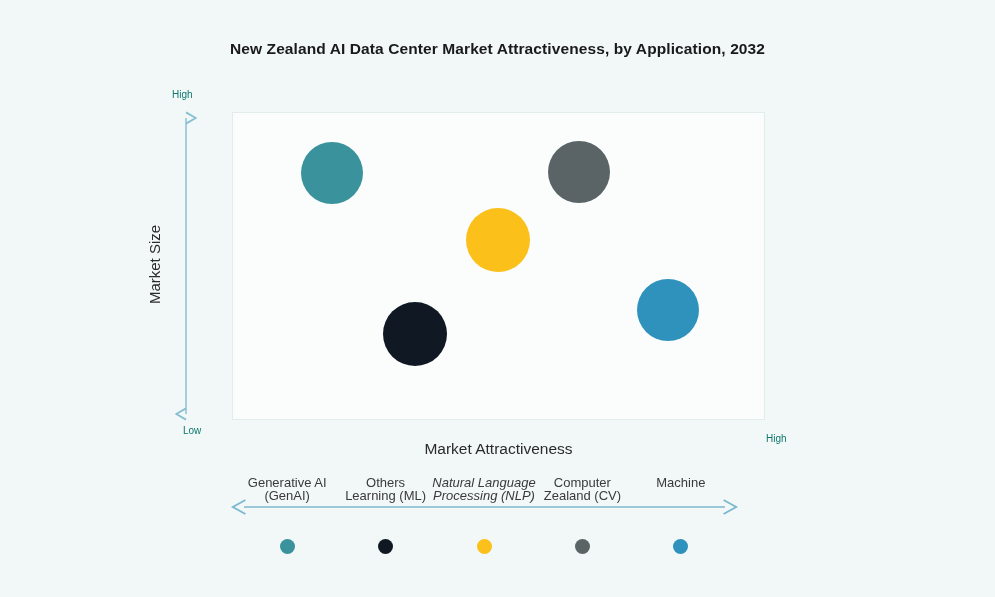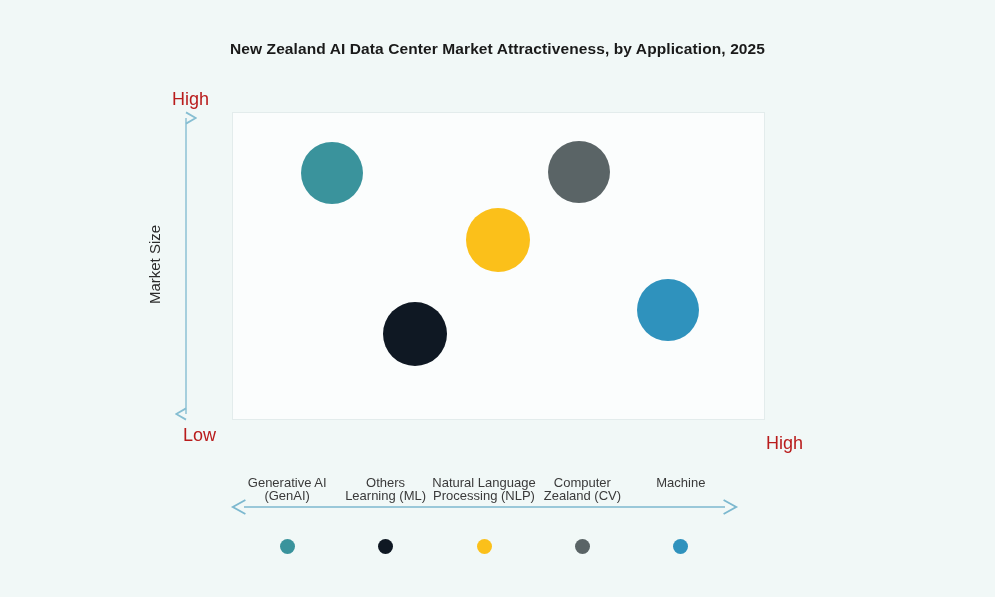--- a/index.html
+++ b/index.html
@@ -109,7 +109,7 @@
 
 <div id="chart-root">
 
-  <div class="chart-title">New Zealand AI Data Center Market Attractiveness,  by Application, 2025</div>
+  <div class="chart-title">New Zealand AI Data Center Market Attractiveness,  by Application, 2032</div>
 
   <div class="plot-area"></div>
 

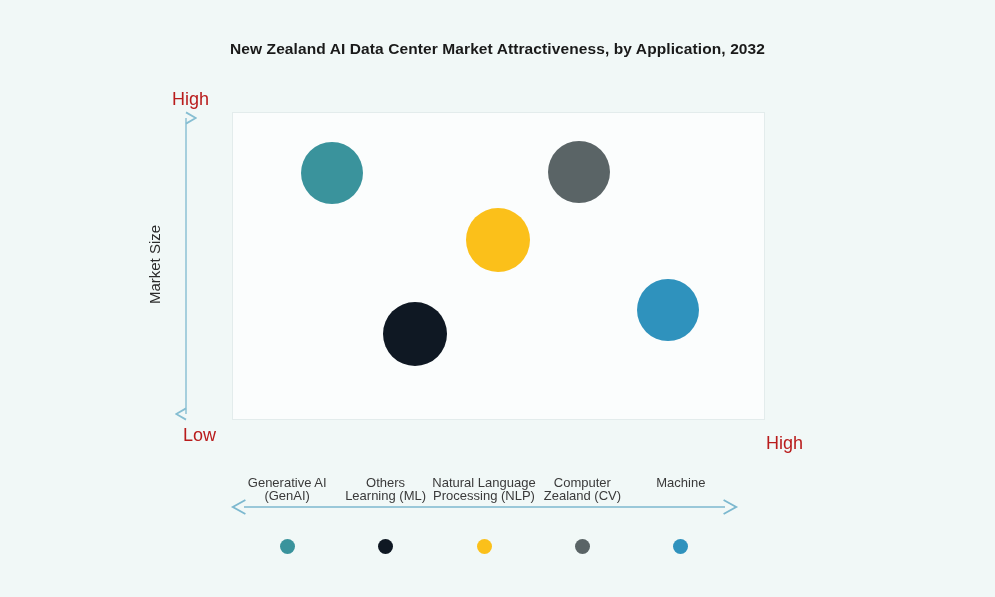--- a/index.html
+++ b/index.html
@@ -47,8 +47,8 @@
   }
   .axis-cap {
     position: absolute;
-    font-size: 18px;
-    color: #b91c1c;
+    font-size: 10px;
+    color: #0f766e;
     white-space: nowrap;
   }
   #y-high {

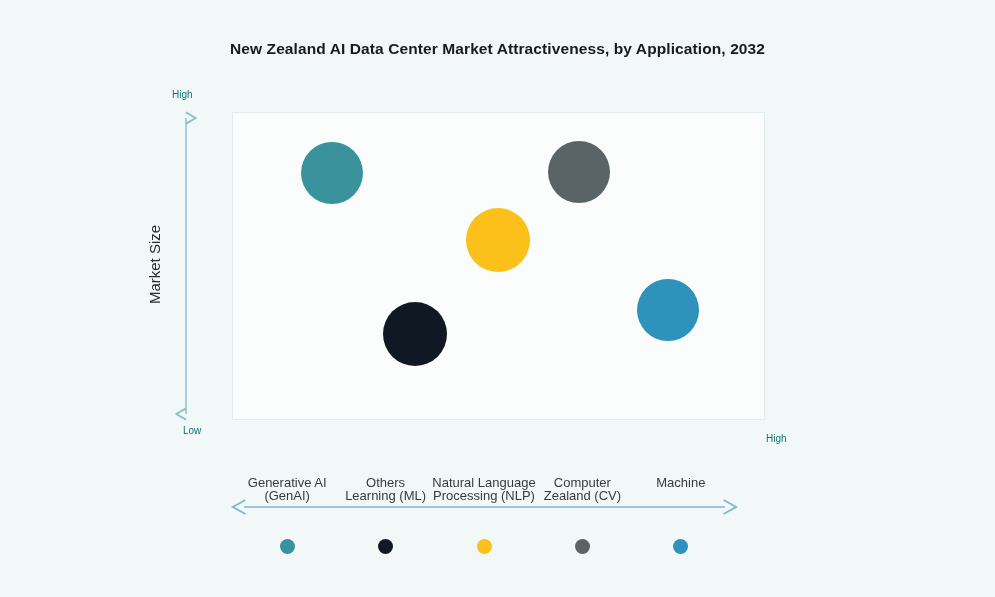--- a/index.html
+++ b/index.html
@@ -139,6 +139,7 @@
   <div class="axis-cap" id="x-high">High</div>
 
   <div id="y-axis-title">Market Size</div>
+  <div id="x-axis-title">Market Attractiveness</div>
 
   <div id="bubbles">
       <div class="bubble" style="left: 301.204px; top: 141.984px; width: 62px; height: 62px; background: rgb(58, 147, 156);"></div>

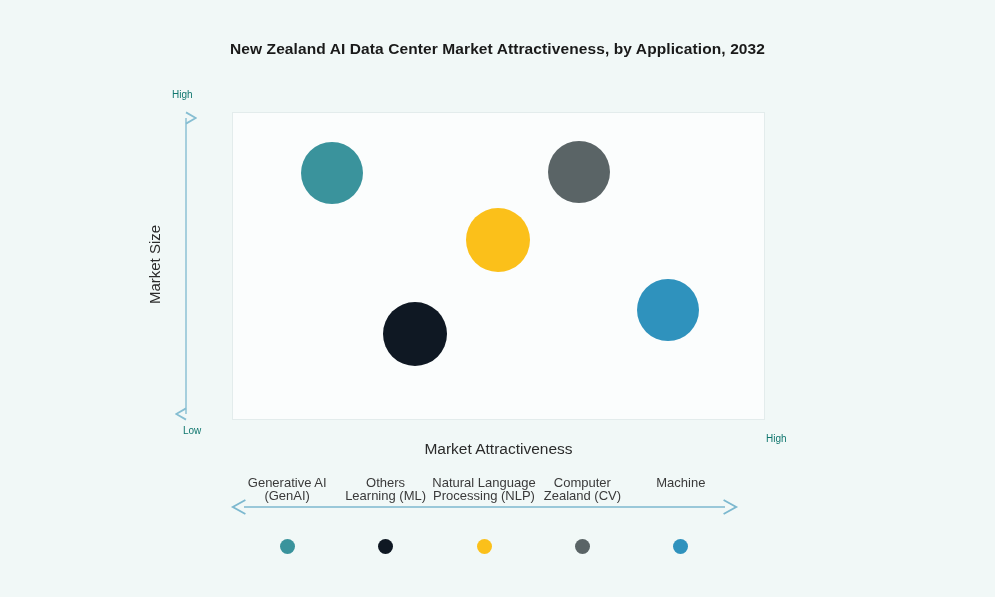--- a/index.html
+++ b/index.html
@@ -159,7 +159,7 @@
         <div>Learning (ML)</div>
       </div>
       <div class="legend-dot" style="left: 378.1px; top: 539px; background: rgb(15, 24, 35);"></div>
-      <div class="legend-label" style="left: 424px; top: 476px; width: 120px;">
+      <div class="legend-label" style="left: 424px; top: 476px; width: 120px; font-style: italic;">
         <div>Natural Language</div>
         <div>Processing (NLP)</div>
       </div>

